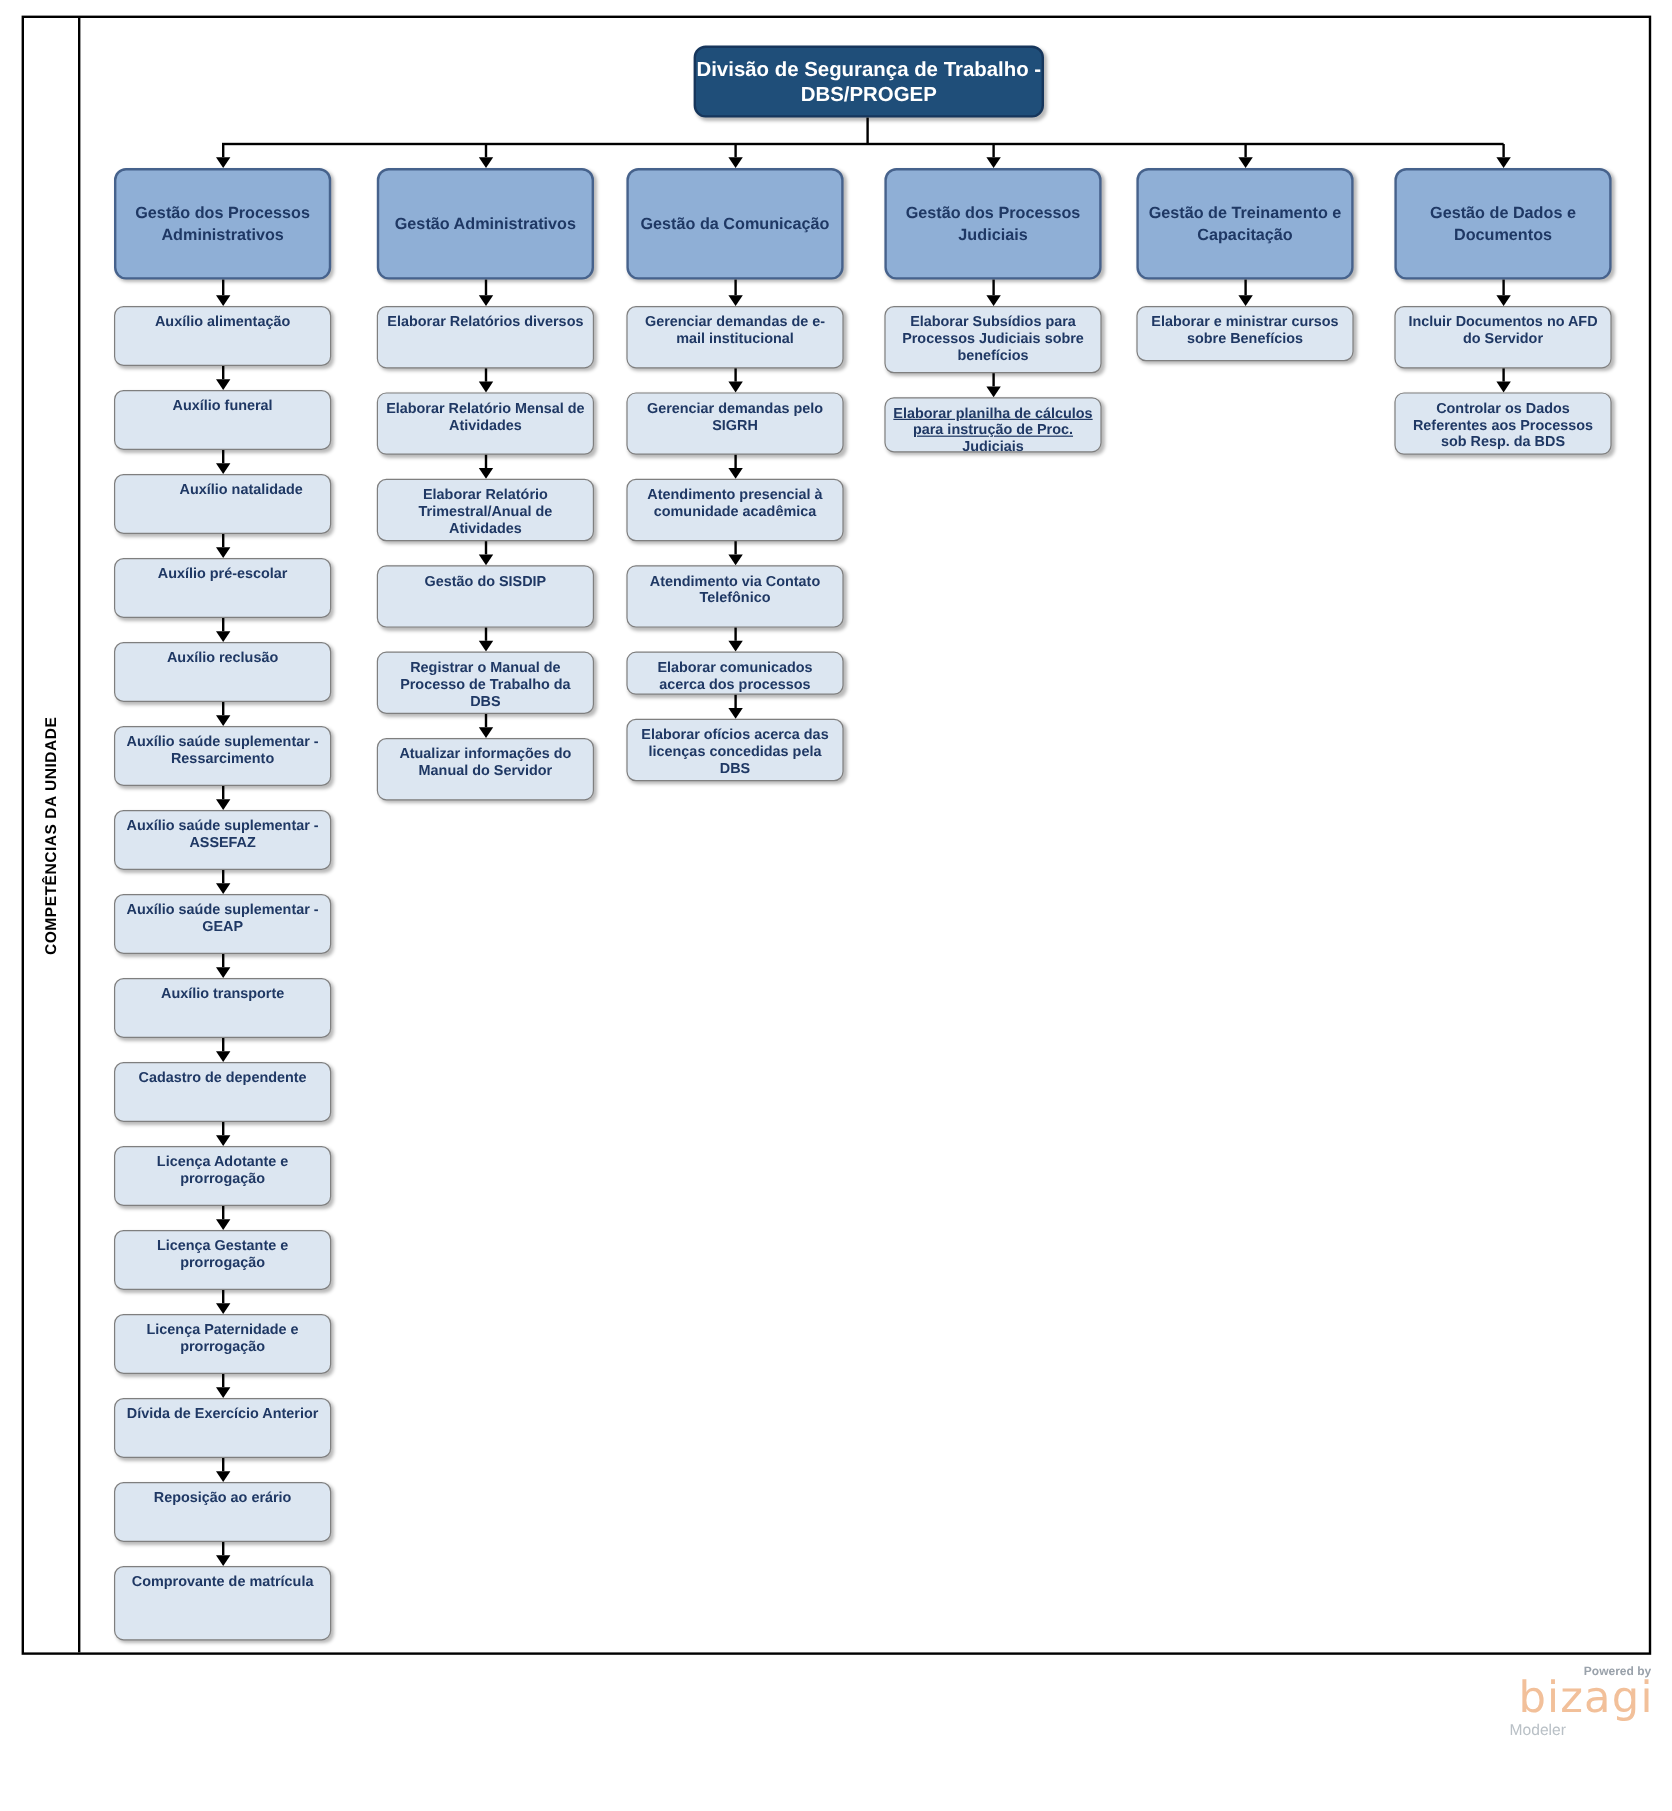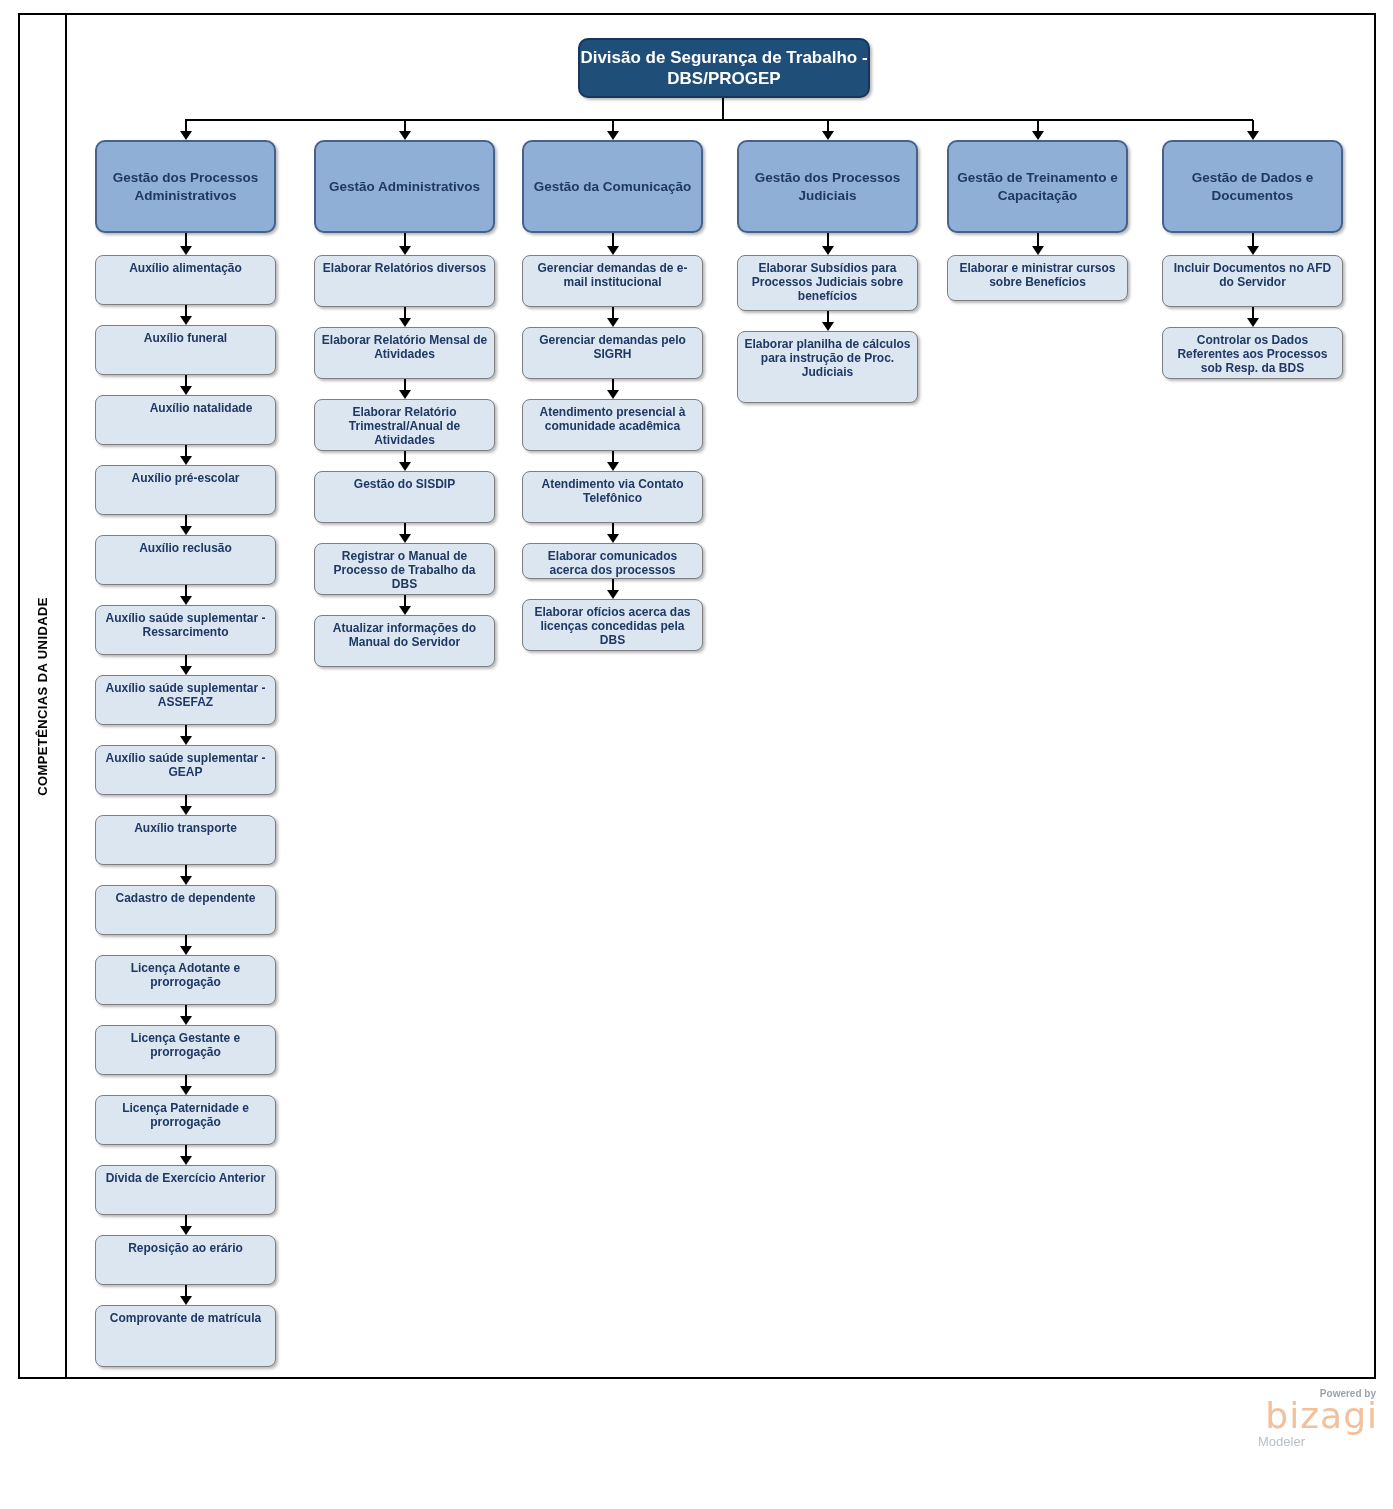--- a/index.html
+++ b/index.html
@@ -285,7 +285,7 @@
           <div class="cline"></div>
           <div class="carrow"></div>
         </div>
-        <div class="node item-node" style="height: 72px;">Elaborar planilha de cálculos para instrução de Proc. Judiciais</div>
+        <div class="node item-node" style="height: 46px; text-decoration: underline;">Elaborar planilha de cálculos para instrução de Proc. Judiciais</div>
       </div>
       <div class="drop" style="left: 821.5px;">
         <div class="cline"></div>

